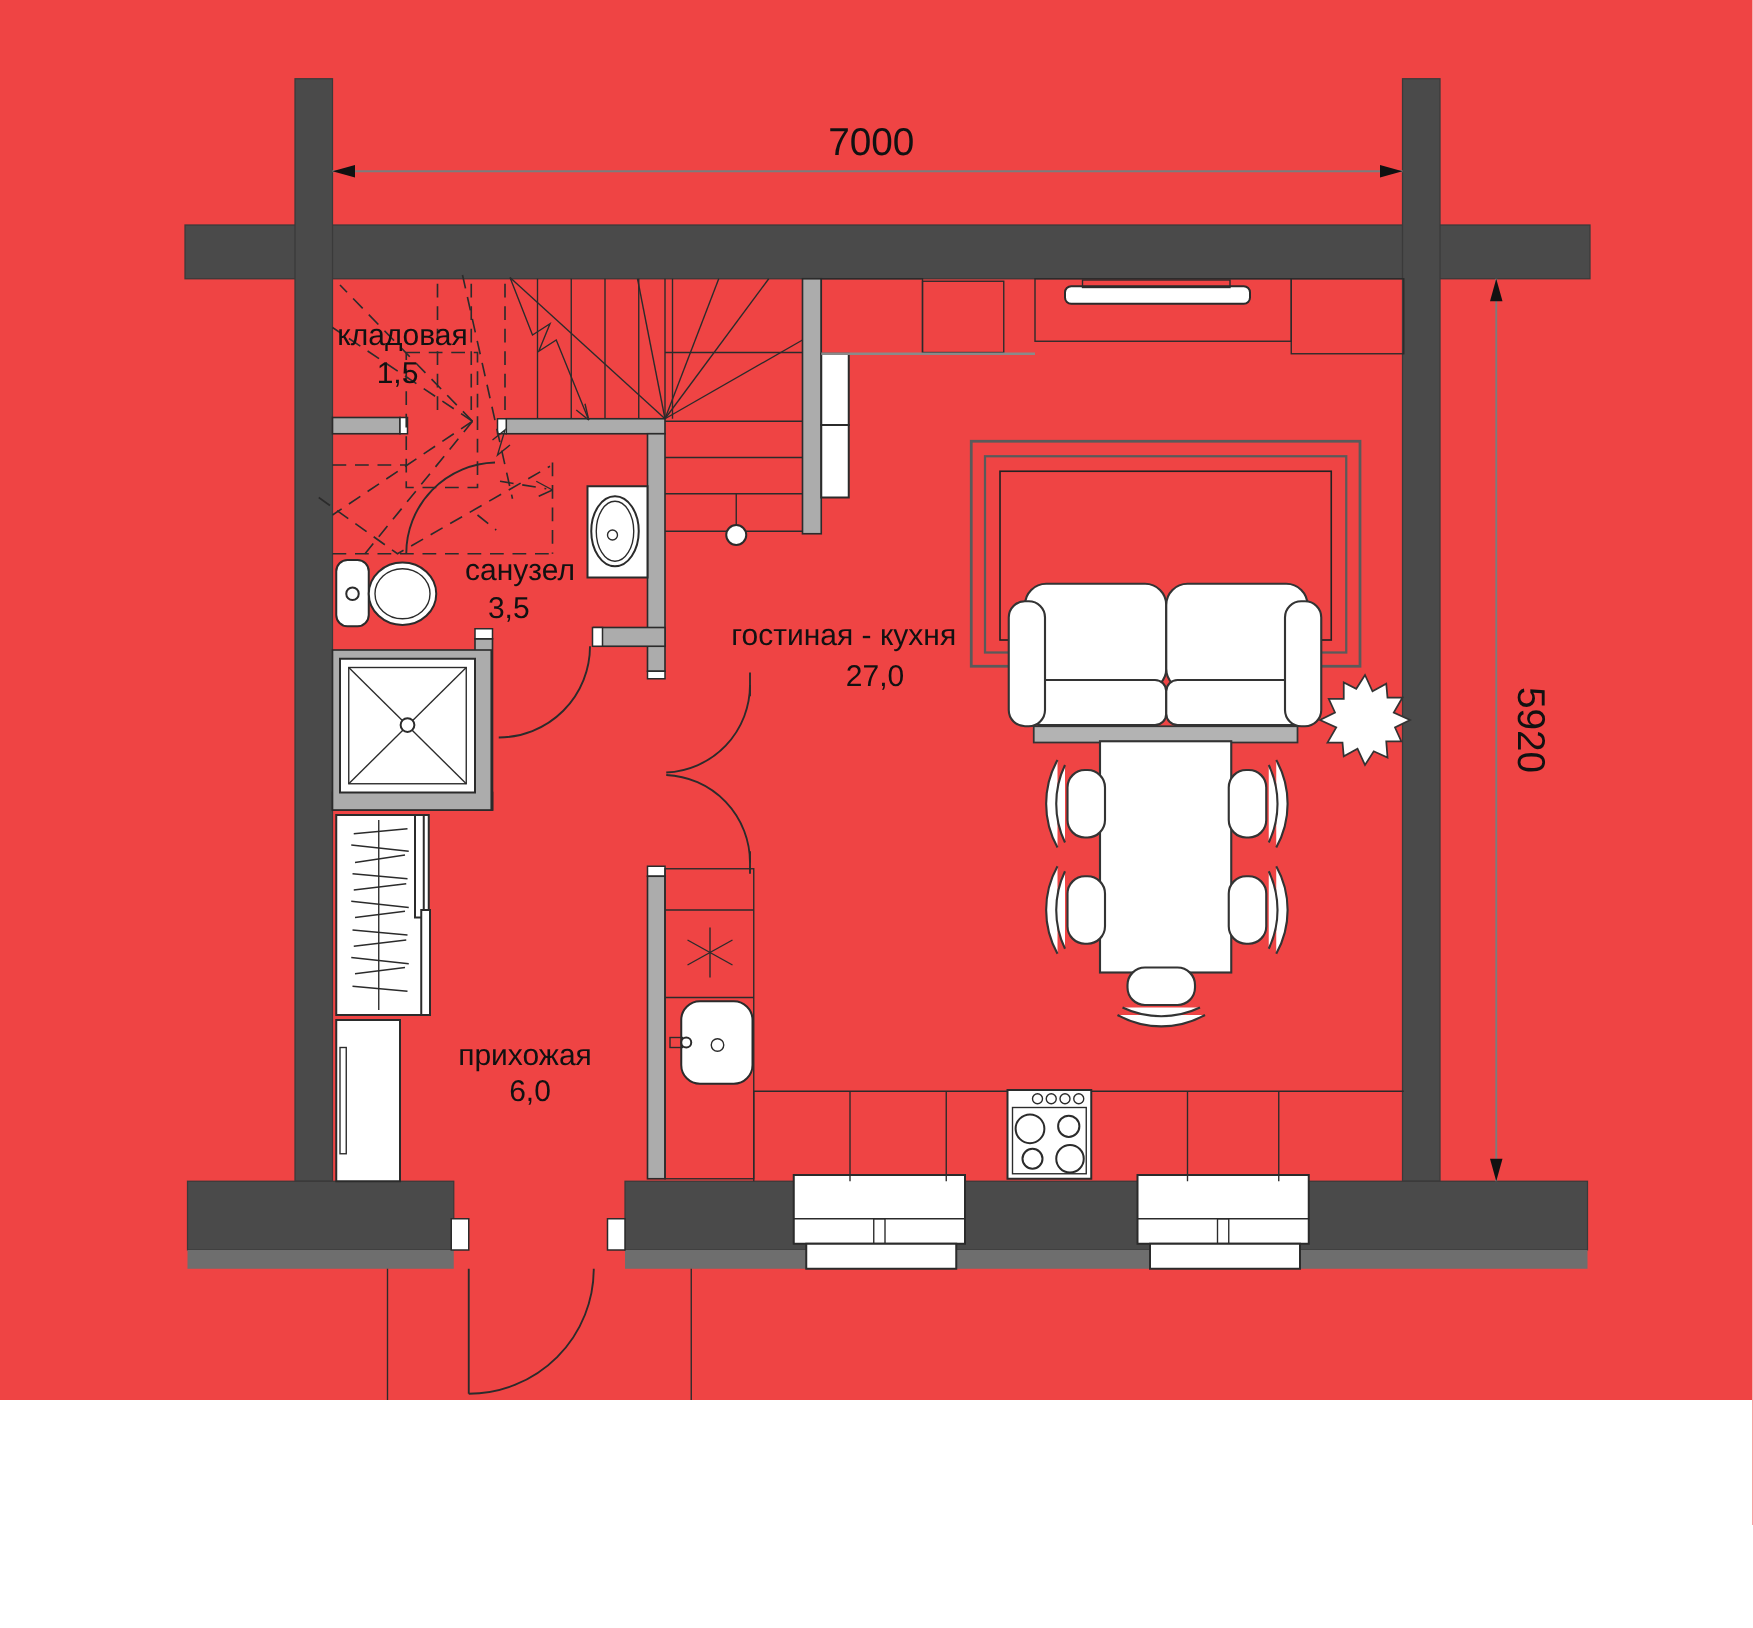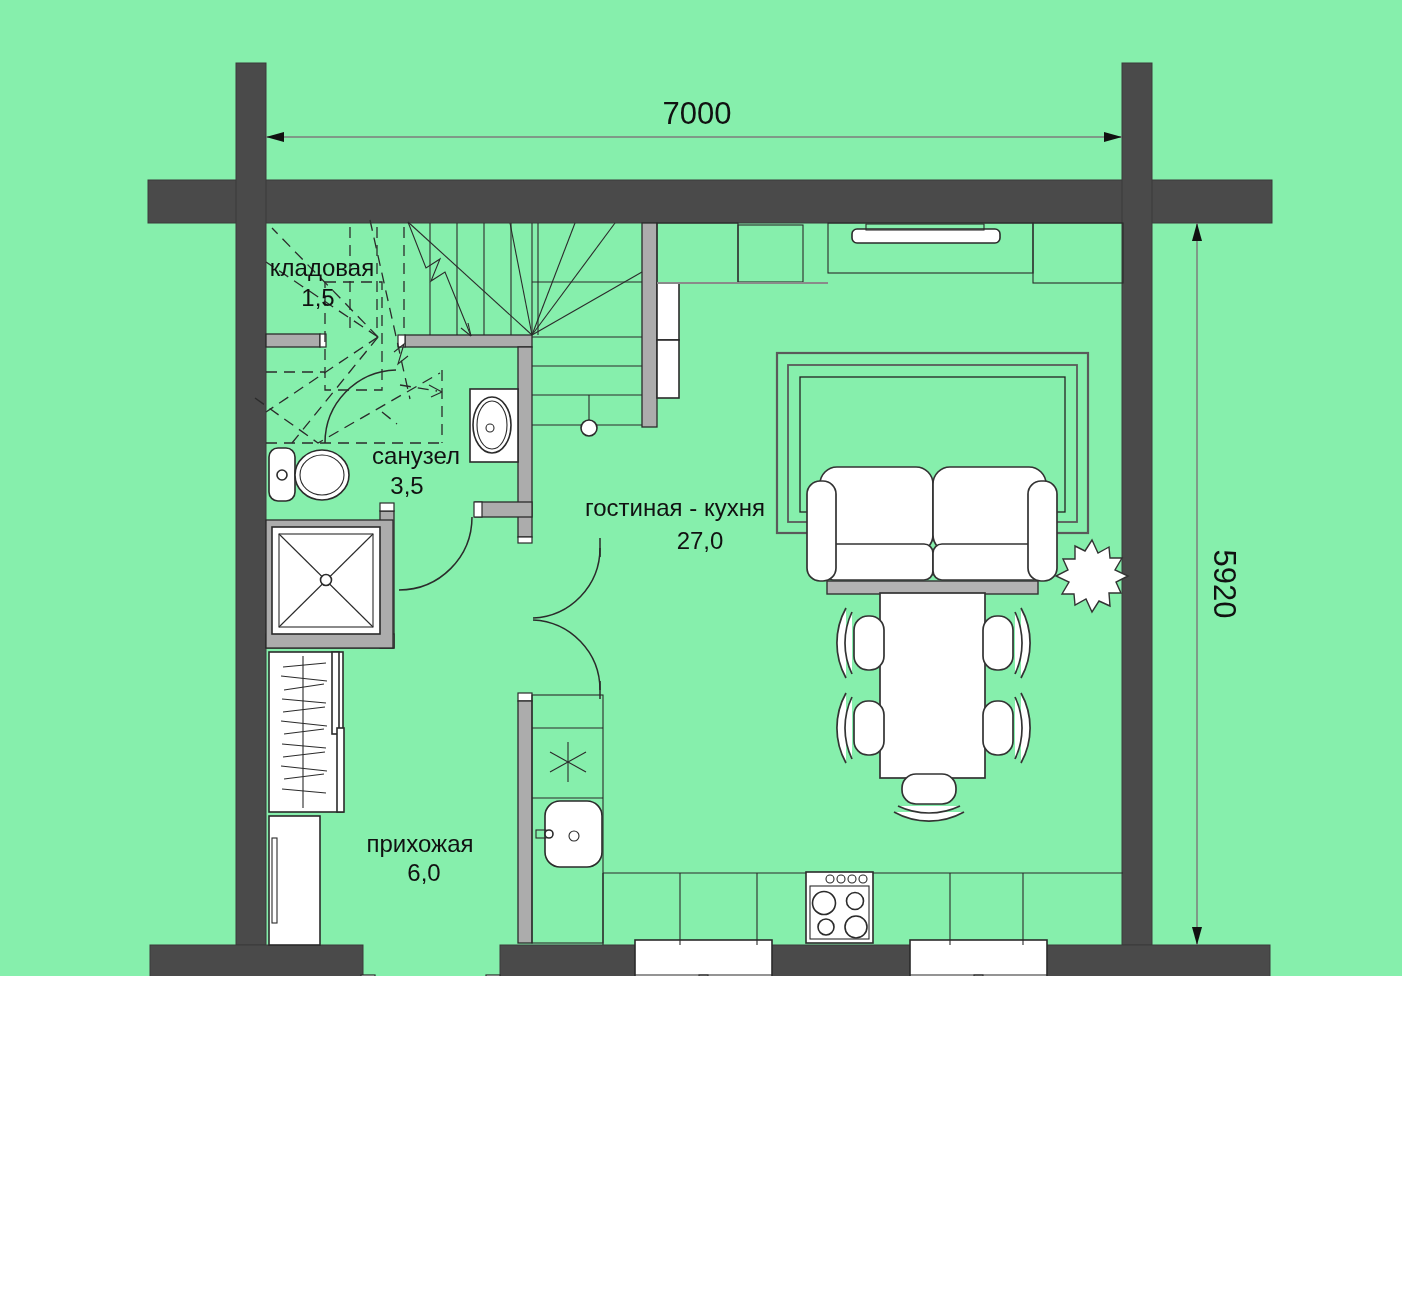--- a/index.html
+++ b/index.html
@@ -3,7 +3,7 @@
 <meta charset="utf-8">
 <style>
   html,body{margin:0;padding:0;background:#ffffff;}
-  .stage{position:relative;width:1402px;height:976px;background:#86efac;overflow:hidden;
+  .stage{position:relative;width:1402px;height:1120px;background:#ef4444;overflow:hidden;
          font-family:"Liberation Sans",sans-serif;}
   svg{position:absolute;left:0;top:0;}
   .wall{fill:#4a4a4a;stroke:#3a3a3a;stroke-width:1;}

